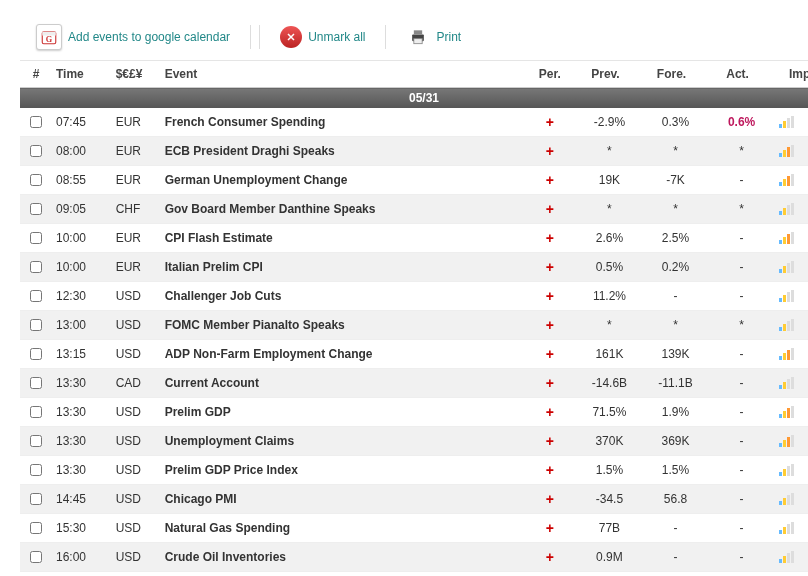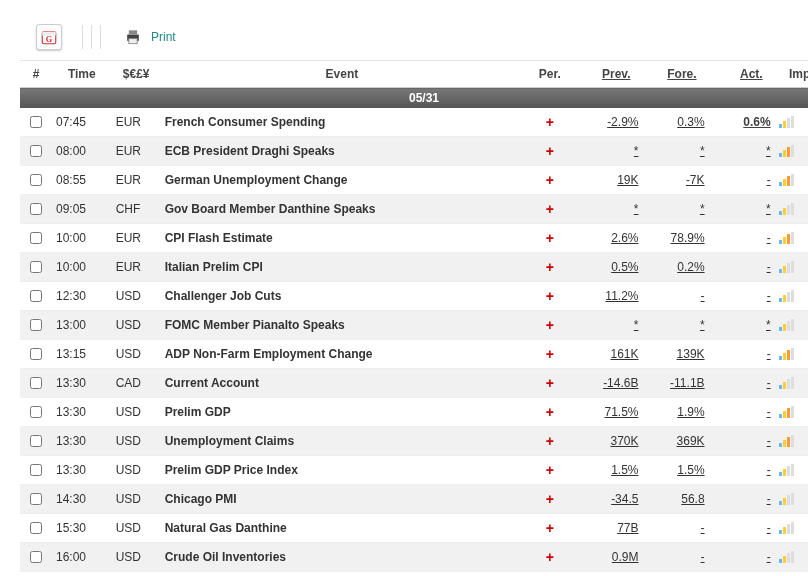--- a/index.html
+++ b/index.html
@@ -57,6 +57,7 @@
             <text x="12" y="18" text-anchor="middle" font-size="11" font-weight="bold" font-family="Georgia" fill="#c33">G</text>
           </svg>
     </div>
+    <span class="lbl">Add events to google calendar</span>
   </div>
   <div class="sep"></div>
   <div class="sep"></div>

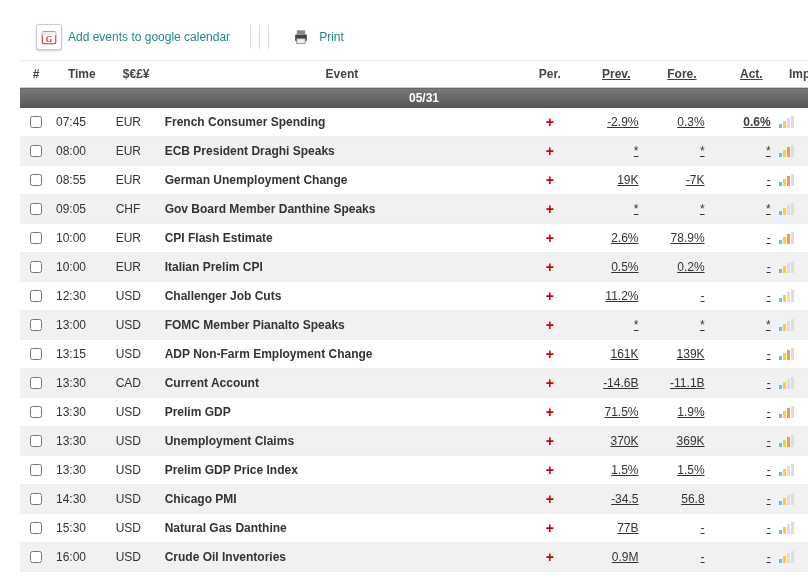--- a/index.html
+++ b/index.html
@@ -61,6 +61,14 @@
   </div>
   <div class="sep"></div>
   <div class="sep"></div>
+  <div class="tool-item">
+    <div class="circ red">
+          <svg viewBox="0 0 24 24">
+            <path d="M18 6L6 18M6 6l12 12" stroke="#fff" stroke-width="3" fill="none"></path>
+          </svg>
+        </div>
+    <span class="lbl">Unmark all</span>
+  </div>
   <div class="sep"></div>
   <div class="tool-item">
     <svg class="printer" viewBox="0 0 24 24">

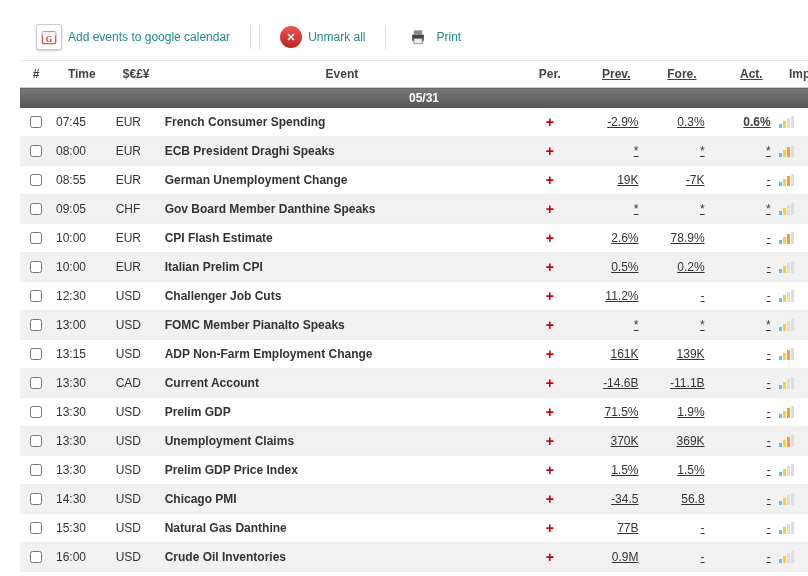--- a/index.html
+++ b/index.html
@@ -16,7 +16,7 @@
   .printer{width:24px;height:20px;}
   .sep{width:1px;height:24px;background:#ddd;}
   table{width:100%;border-collapse:collapse;table-layout:fixed;}
-  th{font-weight:bold;font-size:12px;text-align:center;color:#444;padding:6px 4px;border-bottom:1px solid #ccc;}
+  th{font-weight:bold;font-size:12px;text-align:left;color:#444;padding:6px 4px;border-bottom:1px solid #ccc;}
   th.c,td.c{text-align:center;}
   th.r,td.r{text-align:right;padding-right:12px;text-decoration:underline;}
   .dhdr td{background:linear-gradient(#777,#555);color:#fff;font-weight:bold;text-align:center;font-size:12px;padding:3px;}

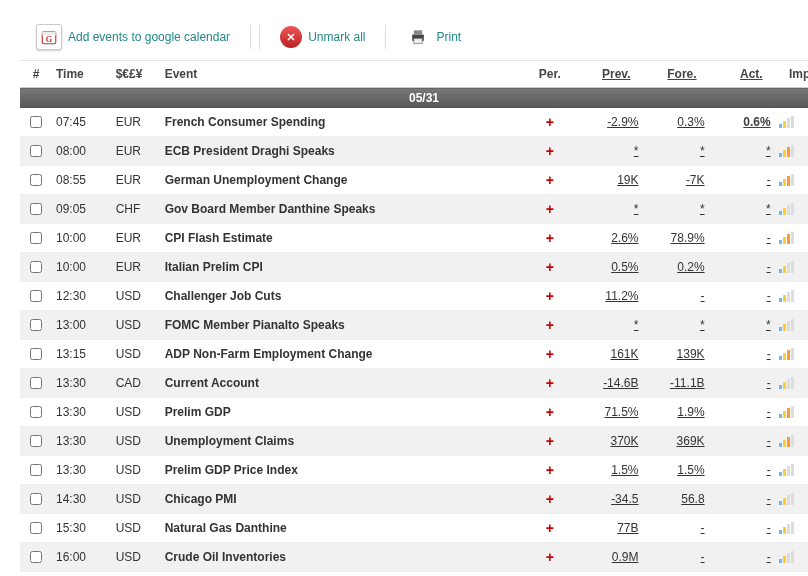--- a/index.html
+++ b/index.html
@@ -18,7 +18,7 @@
   table{width:100%;border-collapse:collapse;table-layout:fixed;}
   th{font-weight:bold;font-size:12px;text-align:left;color:#444;padding:6px 4px;border-bottom:1px solid #ccc;}
   th.c,td.c{text-align:center;}
-  th.r,td.r{text-align:right;padding-right:12px;text-decoration:underline;}
+  th.r,td.r{text-align:center;padding-right:12px;}
   .dhdr td{background:linear-gradient(#777,#555);color:#fff;font-weight:bold;text-align:center;font-size:12px;padding:3px;}
   tbody tr.row td{padding:5px 4px;border-bottom:1px solid #eee;font-size:12px;}
   tbody tr.row.odd td{background:#f1f1f1;}

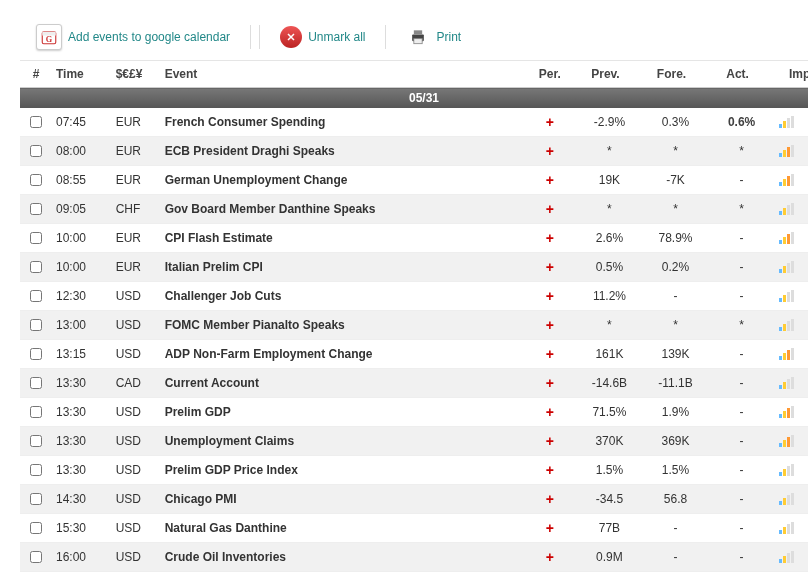--- a/index.html
+++ b/index.html
@@ -35,7 +35,7 @@
   .bars.l2 .b3,.bars.l2 .b4{background:#ddd;}
   .bars.l2 .b3{height:10px;}.bars.l2 .b4{height:12px;}
   .bars.l3 .b4{background:#ddd;}.bars.l3 .b4{height:12px;}
-  .act-pos{color:#404040;font-weight:bold;}
+  .act-pos{color:#be185d;font-weight:bold;}
   col.c-chk{width:30px;}
   col.c-time{width:56px;}
   col.c-cur{width:46px;}

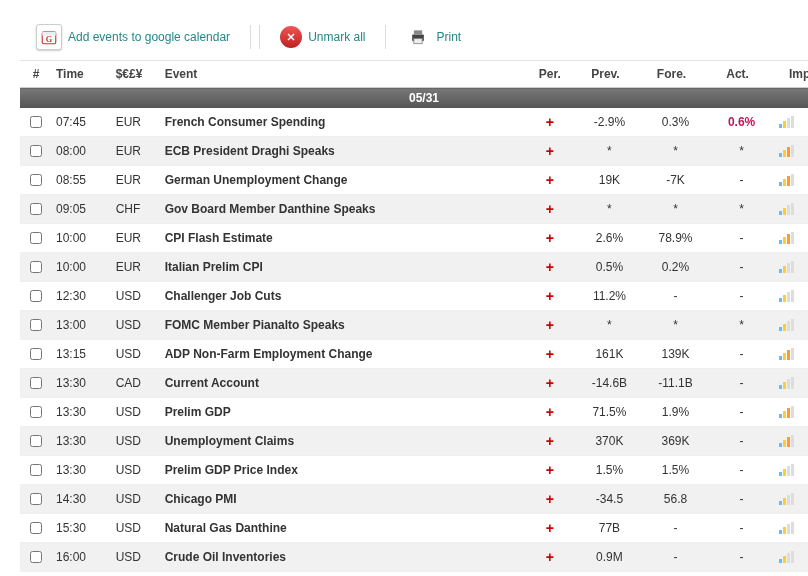--- a/index.html
+++ b/index.html
@@ -188,7 +188,7 @@
           <td class="evname">CPI Flash Estimate</td>
           <td class="c"><span class="plus">+</span></td>
           <td class="r">2.6%</td>
-          <td class="r">78.9%</td>
+          <td class="r">2.5%</td>
           <td class="r ">-</td>
           <td class="c">
             <span class="bars l3">

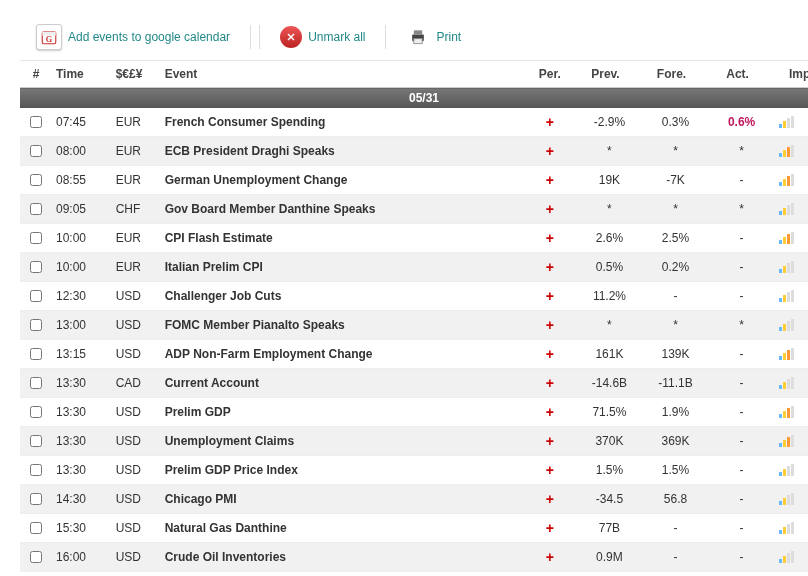--- a/index.html
+++ b/index.html
@@ -345,7 +345,7 @@
         </tr>
         <tr class="row odd">
           <td class="c"><input type="checkbox" class="chk" style=""></td>
-          <td>14:30</td>
+          <td>14:45</td>
           <td>USD</td>
           <td class="evname">Chicago PMI</td>
           <td class="c"><span class="plus">+</span></td>

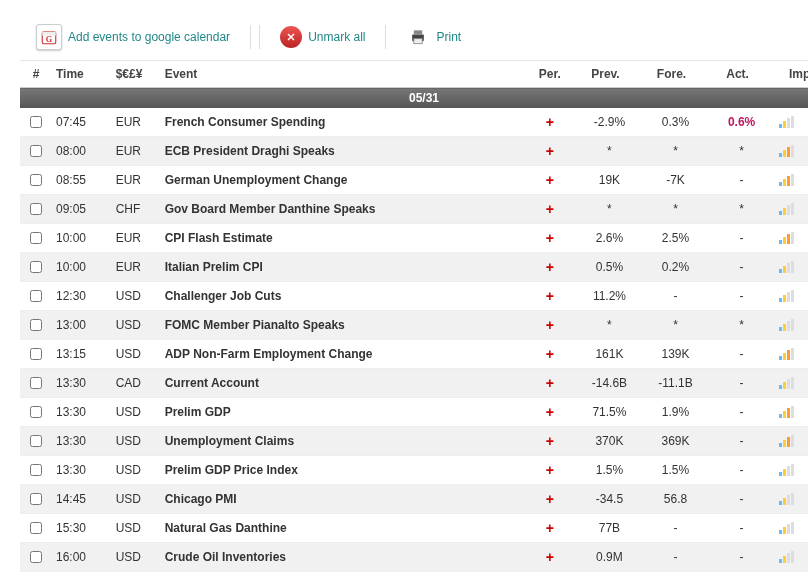--- a/index.html
+++ b/index.html
@@ -365,7 +365,7 @@
           <td class="c"><input type="checkbox" class="chk" style=""></td>
           <td>15:30</td>
           <td>USD</td>
-          <td class="evname">Natural Gas Danthine</td>
+          <td class="evname">Natural Gas Spending</td>
           <td class="c"><span class="plus">+</span></td>
           <td class="r">77B</td>
           <td class="r">-</td>

